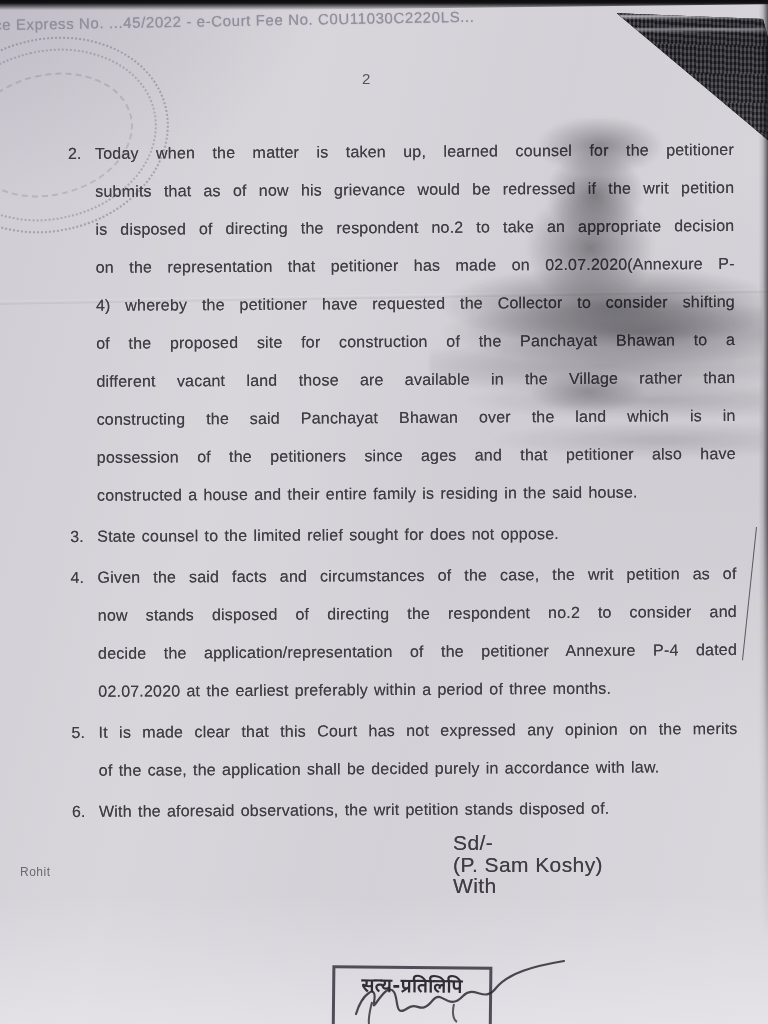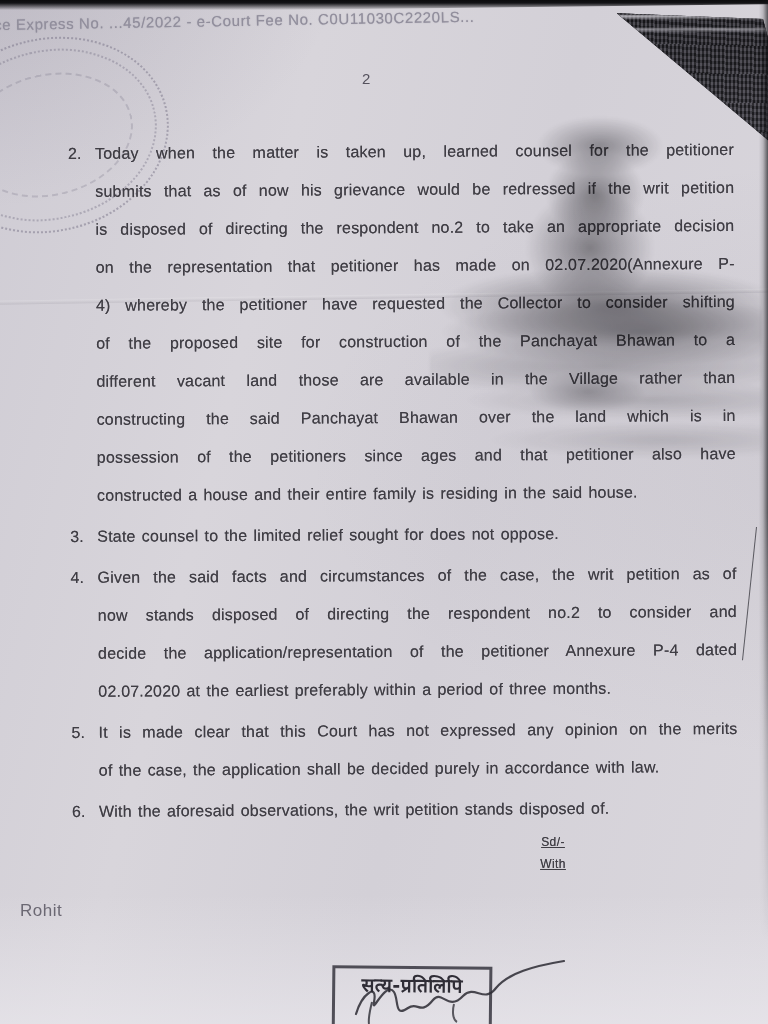--- a/index.html
+++ b/index.html
@@ -96,8 +96,8 @@
     transform:rotate(96deg); transform-origin:left top;
   }
   .sig-block {
-    position:absolute; left:453px; top:832px; width:200px; text-align:center;
-    font-size:12px; line-height:21.5px; letter-spacing:0.4px;text-decoration:underline;
+    position:absolute; left:453px; top:832px; width:200px; text-align:left;
+    font-size:21px; line-height:21.5px; letter-spacing:0.4px;
   }
   .sig-block div { text-shadow:0 0 0.5px rgba(63,61,68,0.8); }
   .clerk-initial {

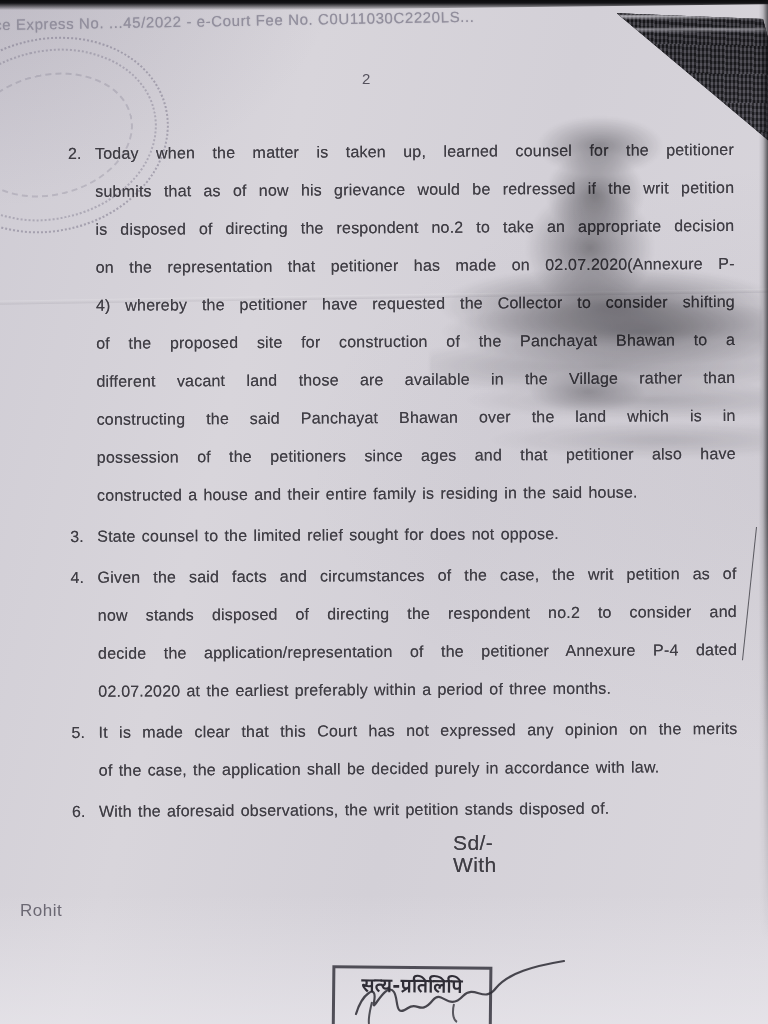--- a/index.html
+++ b/index.html
@@ -101,7 +101,7 @@
   }
   .sig-block div { text-shadow:0 0 0.5px rgba(63,61,68,0.8); }
   .clerk-initial {
-    position:absolute; left:20px; top:901px; font-size:17px;
+    position:absolute; left:20px; top:865px; font-size:12px;
     color:#6b6873; letter-spacing:0.5px;text-align:center;
   }
   .copy-stamp {

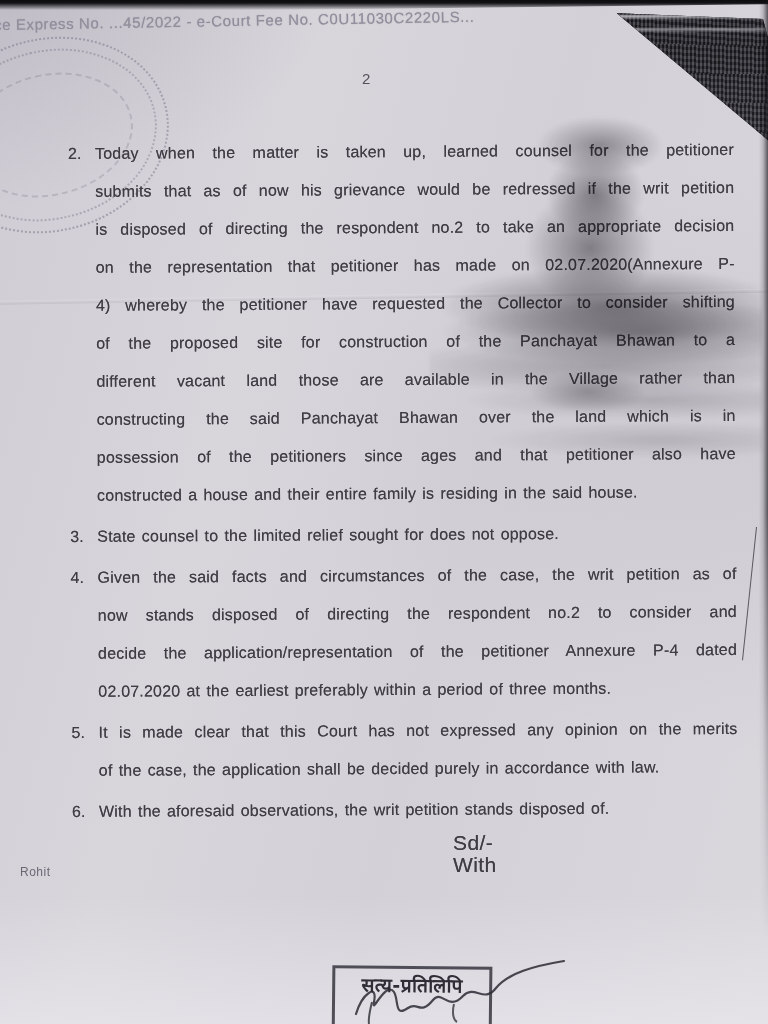--- a/index.html
+++ b/index.html
@@ -185,6 +185,7 @@
 
   <div class="sig-block">
     <div>Sd/-</div>
+    <div>(P. Sam Koshy)</div>
     <div>With</div>
   </div>
 

